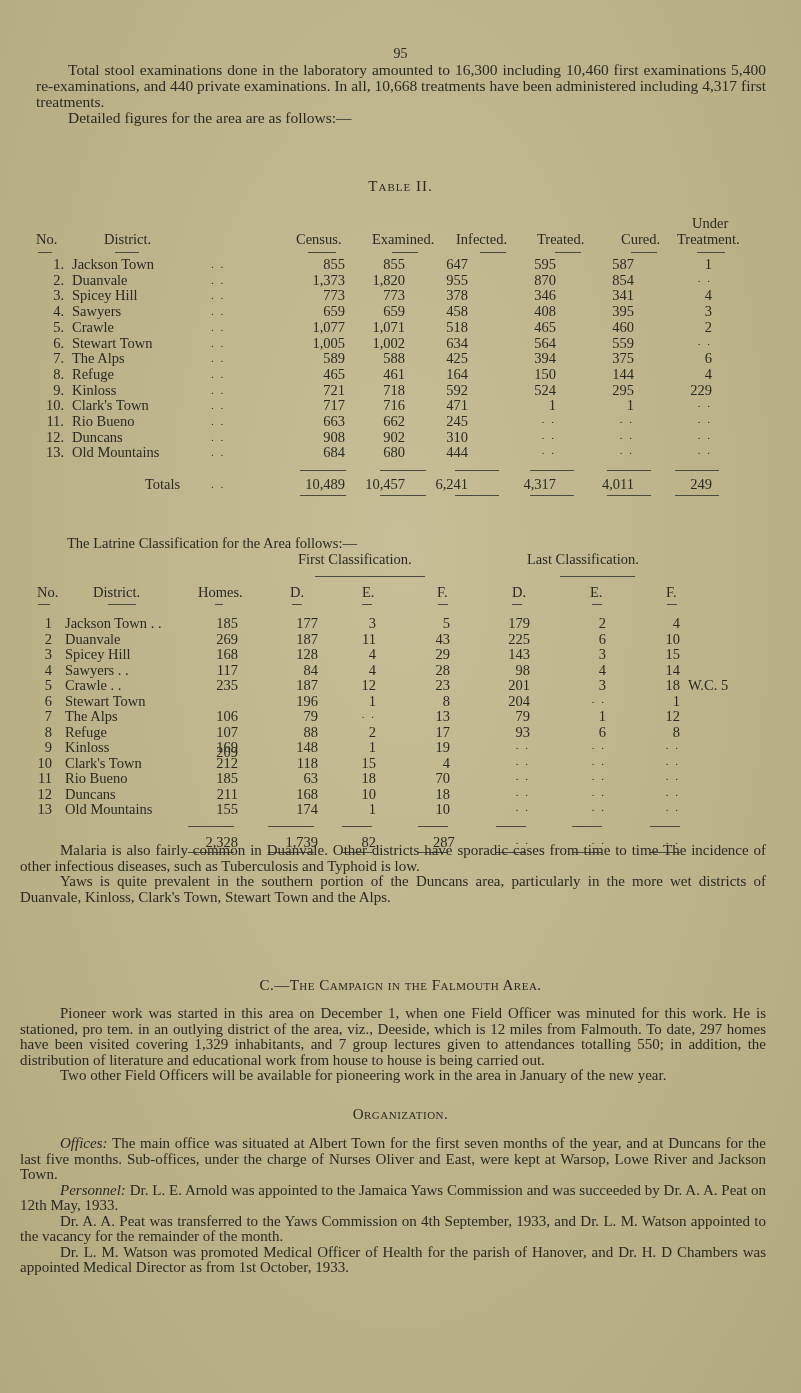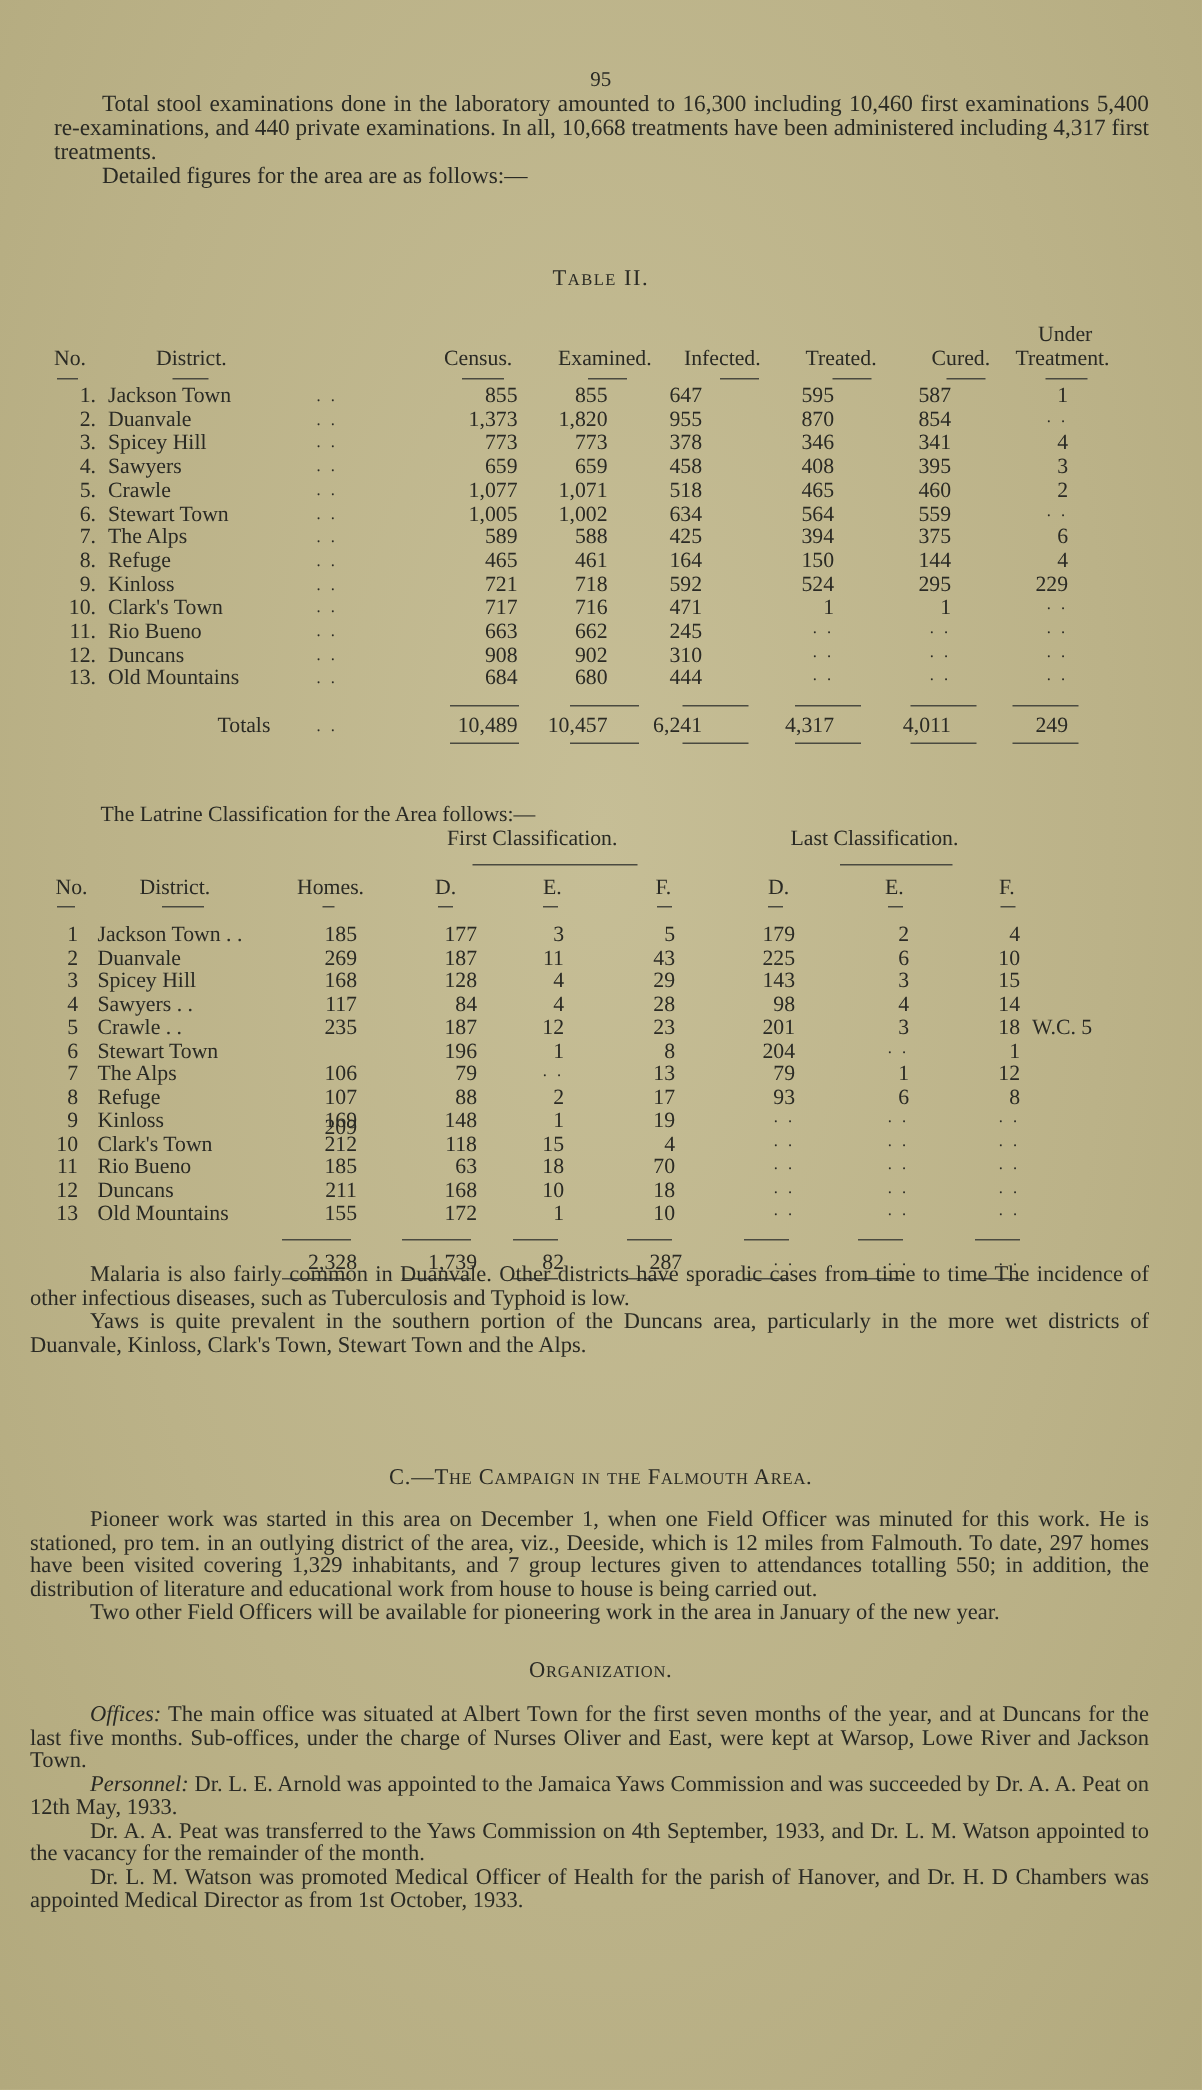--- a/index.html
+++ b/index.html
@@ -334,7 +334,7 @@
     <div class="cell" style="left: 30px; top: 801px; width: 22px; text-align: right;">13</div>
     <div class="cell" style="left: 65px; top: 801px;">Old Mountains</div>
     <div class="cell" style="left: 190px; top: 801px; width: 48px; text-align: right;">155</div>
-    <div class="cell" style="left: 270px; top: 801px; width: 48px; text-align: right;">172</div>
+    <div class="cell" style="left: 270px; top: 801px; width: 48px; text-align: right;">174</div>
     <div class="cell" style="left: 340px; top: 801px; width: 36px; text-align: right;">1</div>
     <div class="cell" style="left: 410px; top: 801px; width: 40px; text-align: right;">10</div>
     <div class="cell dots" style="left: 480px; top: 801px; width: 50px; text-align: right;">. .</div>

